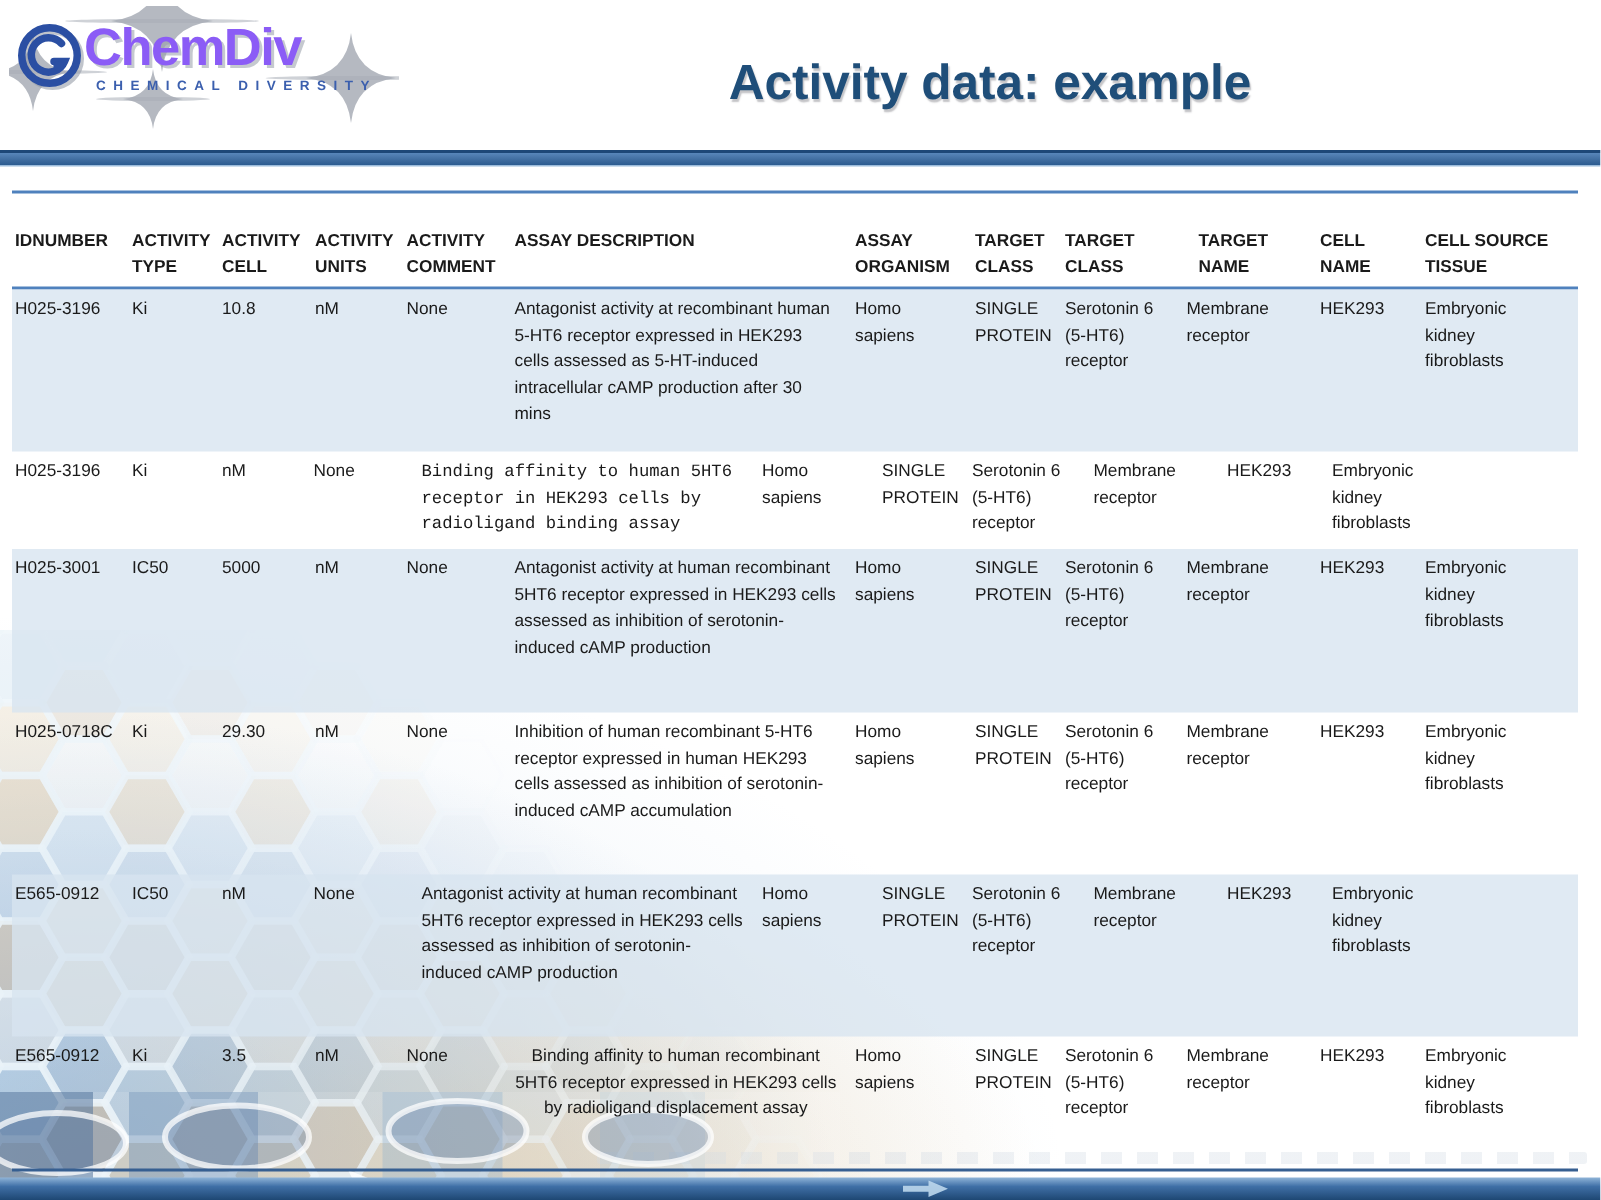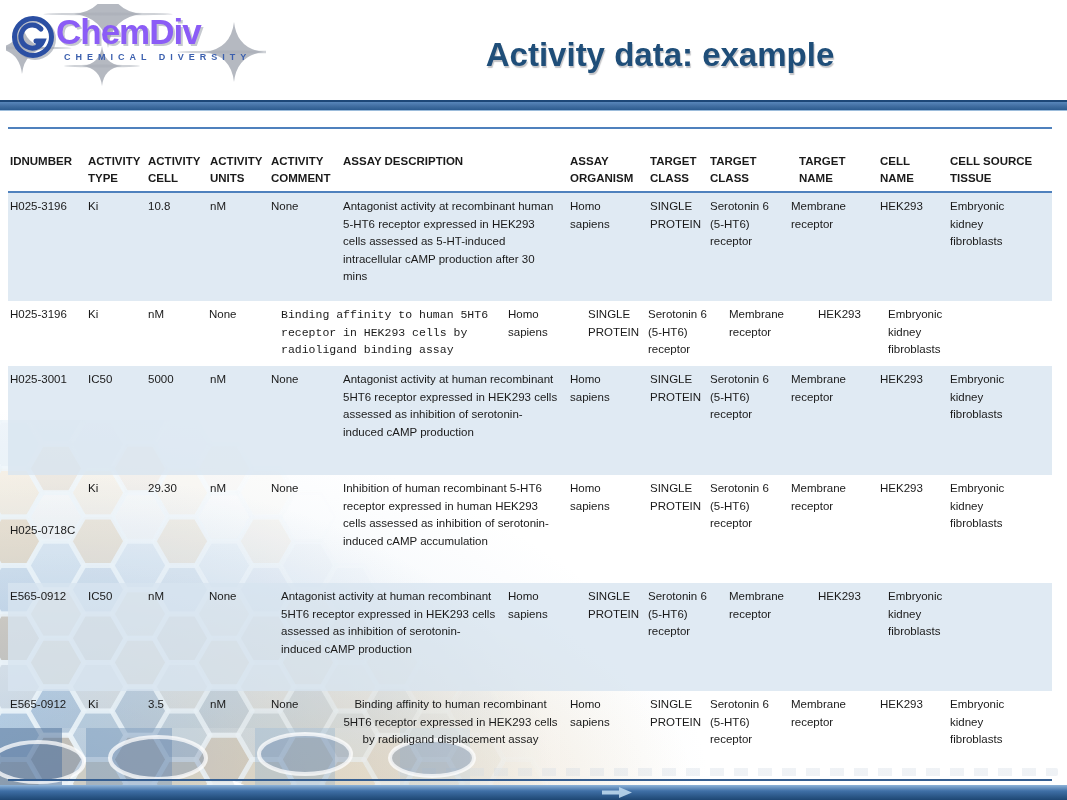--- a/index.html
+++ b/index.html
@@ -277,7 +277,7 @@
       <div class="t-cell" style="width: 100px;">Embryonic kidney fibroblasts</div>
     </div>
     <div class="t-row" style="min-height: 108px;">
-      <div class="t-cell" style="width: 78px; margin-top: 42px;">H025-0718C</div>
+      <div class="t-cell" style="width: 78px;">H025-0718C</div>
       <div class="t-cell" style="width: 60px;">Ki</div>
       <div class="t-cell" style="width: 62px;">29.30</div>
       <div class="t-cell" style="width: 61px;">nM</div>

